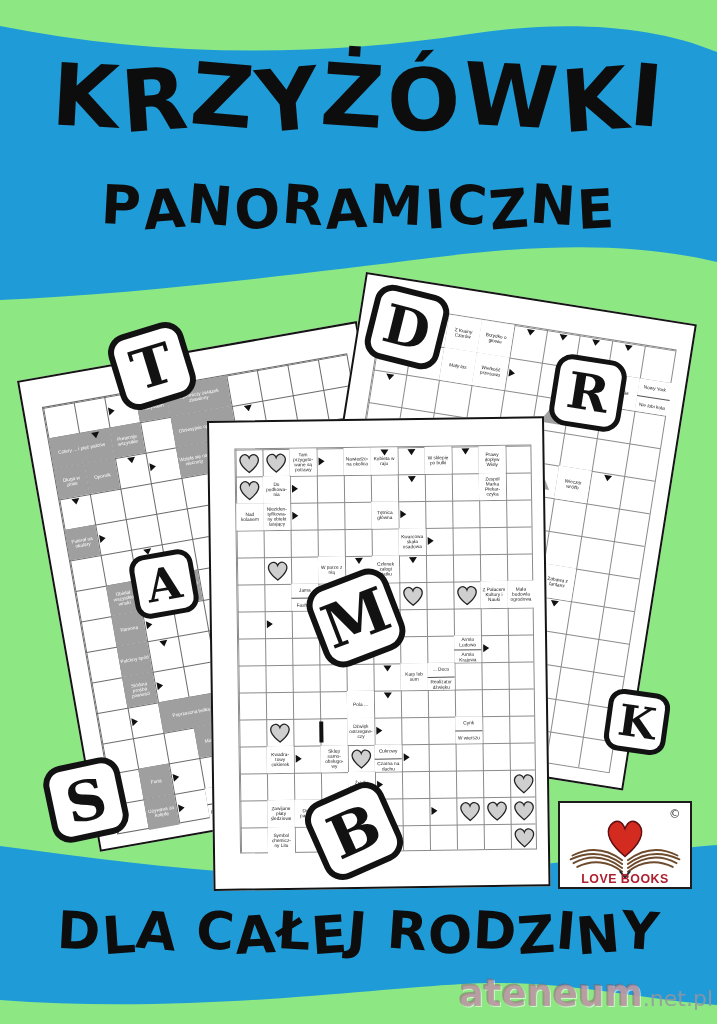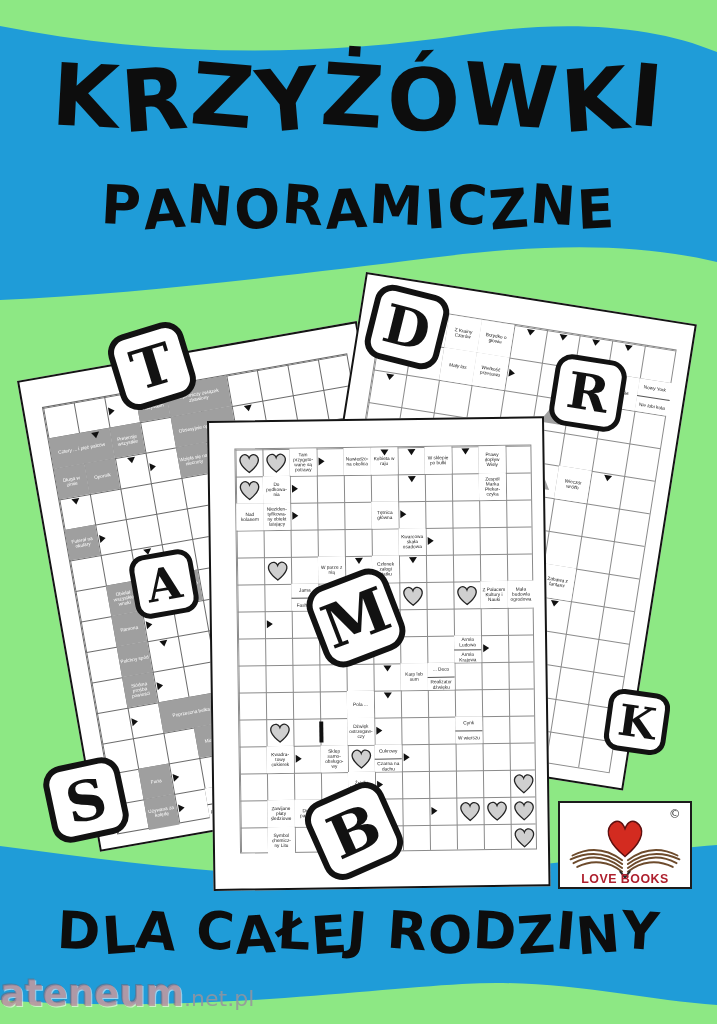--- a/index.html
+++ b/index.html
@@ -46,7 +46,7 @@
   .tagline{position:absolute;left:0;right:0;top:903px;text-align:center;
          font-size:52px;font-weight:bold;color:#0d0d0d;z-index:8;letter-spacing:1px}
 
-  #watermark{position:absolute;left:0;right:16px;top:972px;text-align:left;z-index:9}
+  #watermark{position:absolute;left:0;right:4px;top:972px;text-align:right;z-index:9}
   #wm-main{font-size:37px;font-weight:bold;color:rgba(176,136,148,.72);
            text-shadow:1px 1px 0 rgba(255,255,255,.55),-1px -1px 0 rgba(120,90,100,.45)}
   #wm-suffix{font-size:22px;color:rgba(150,148,158,.85)}

